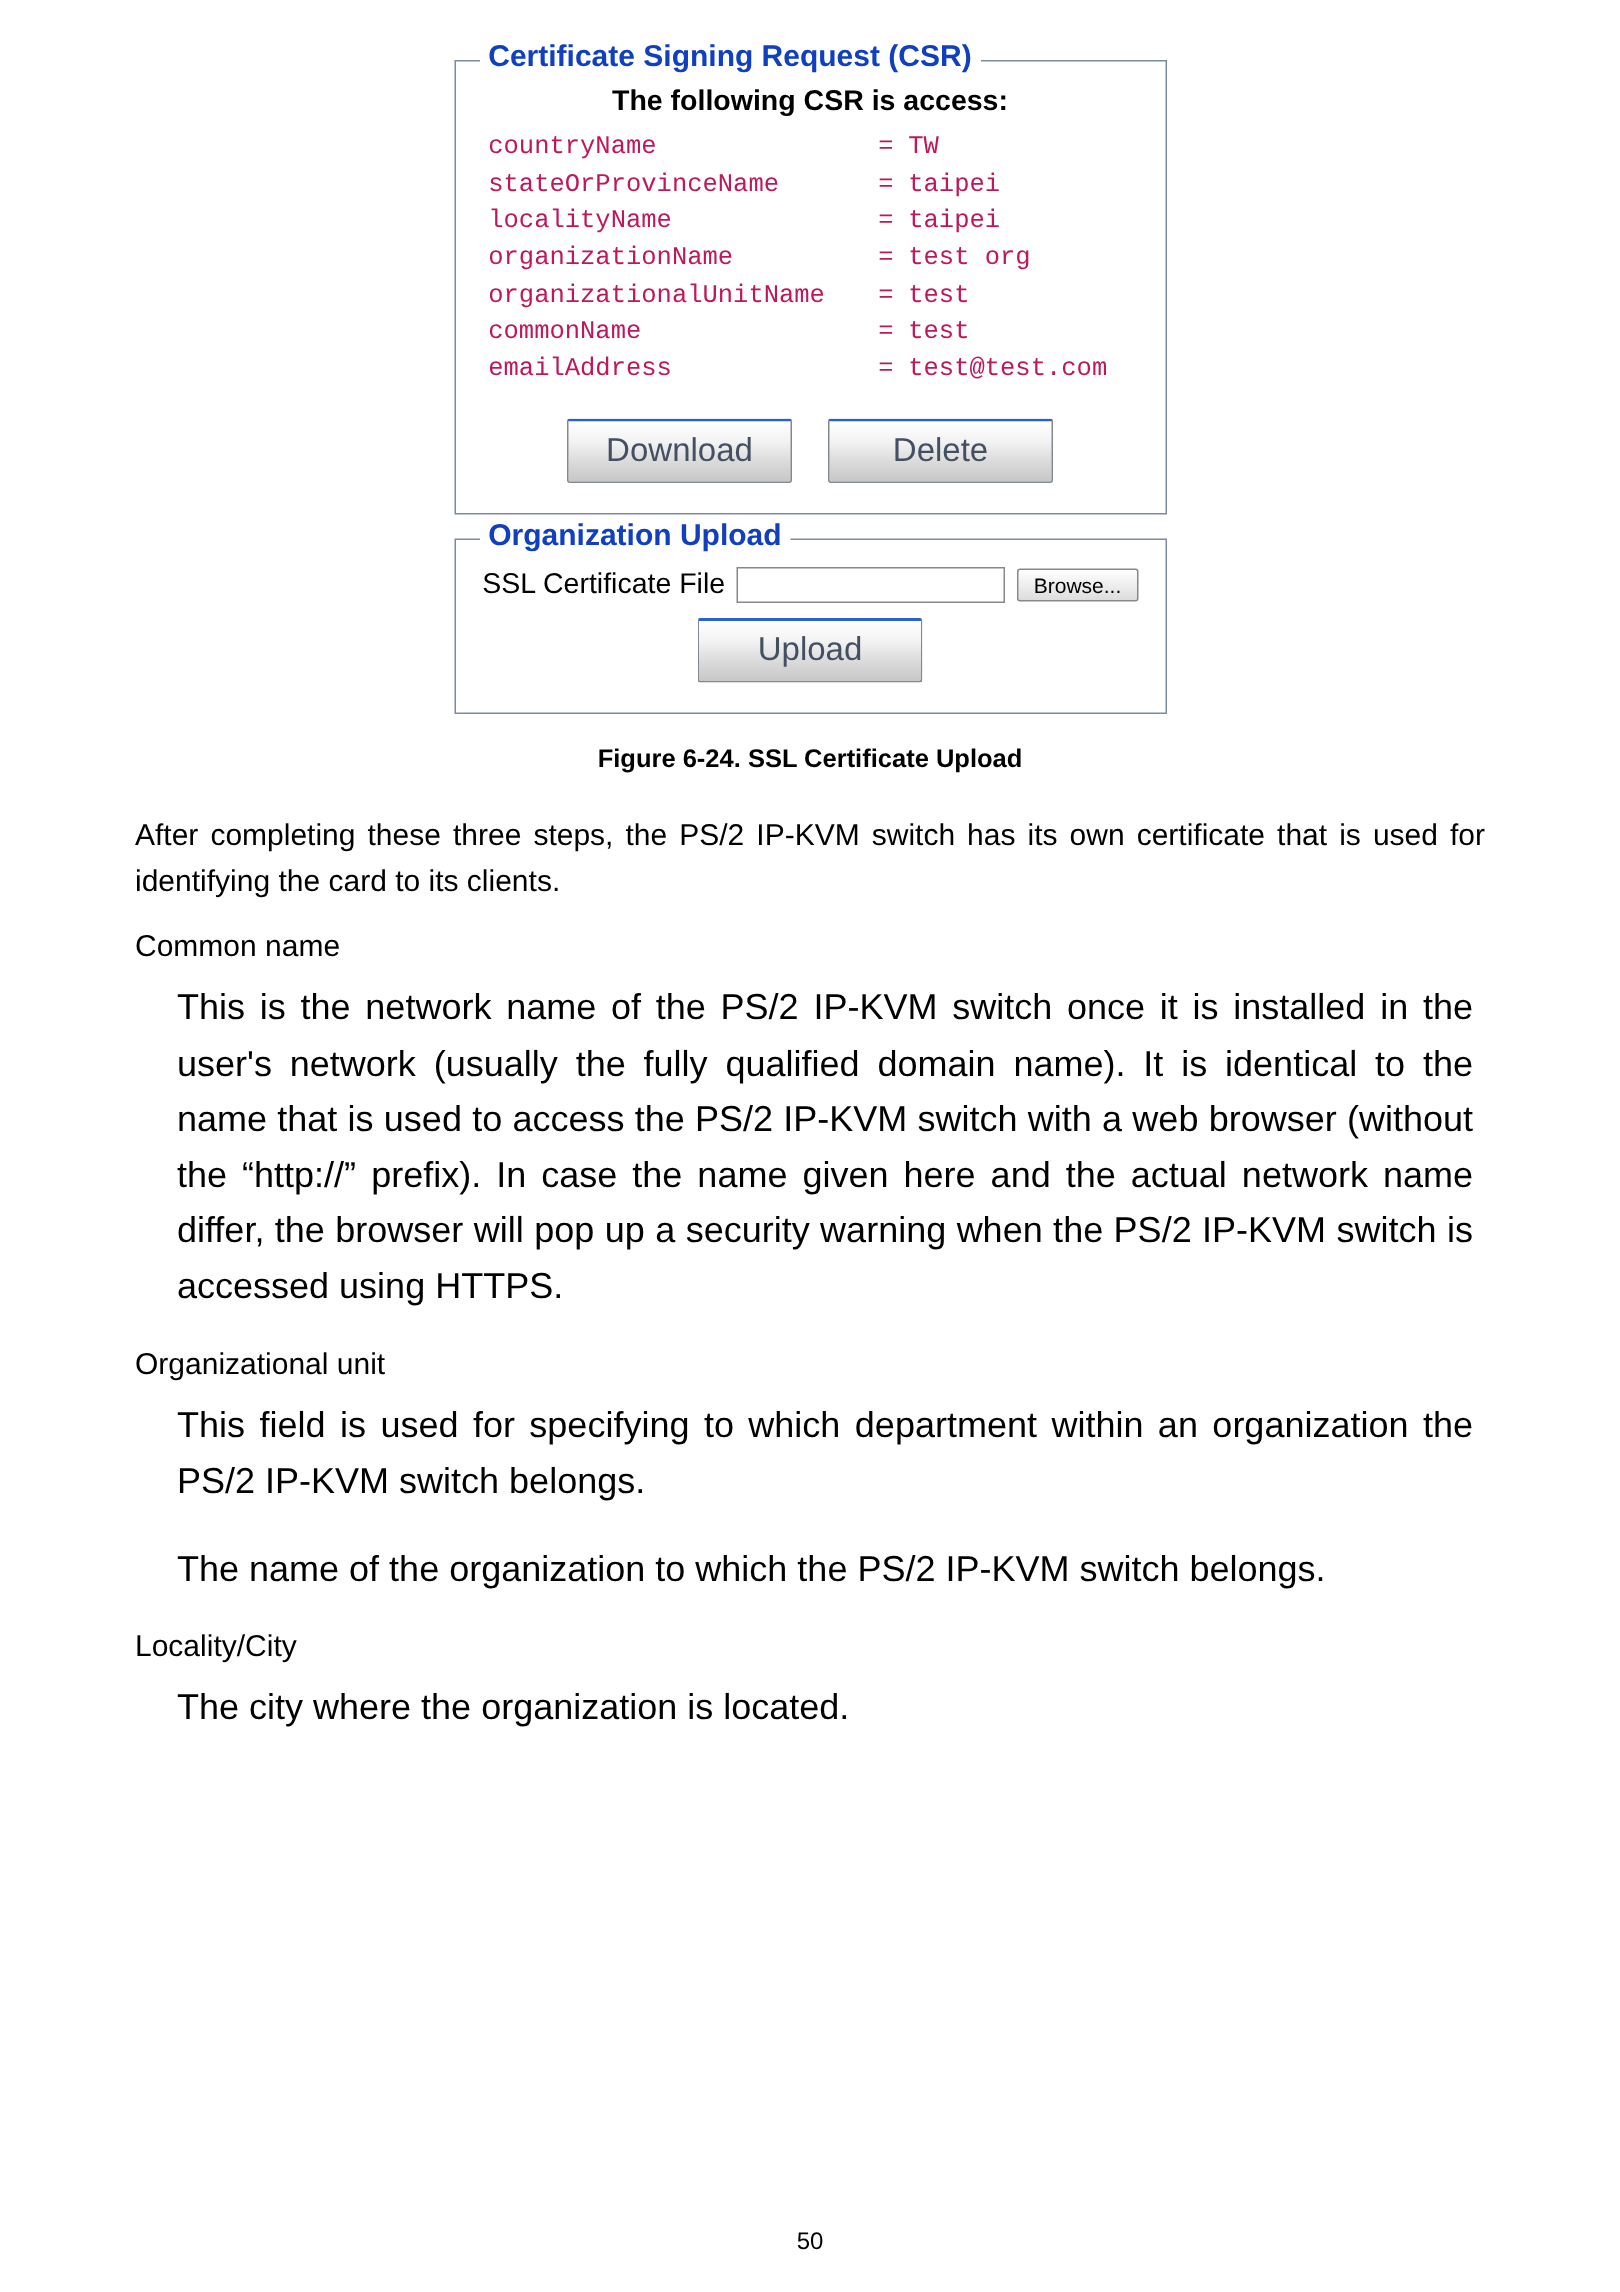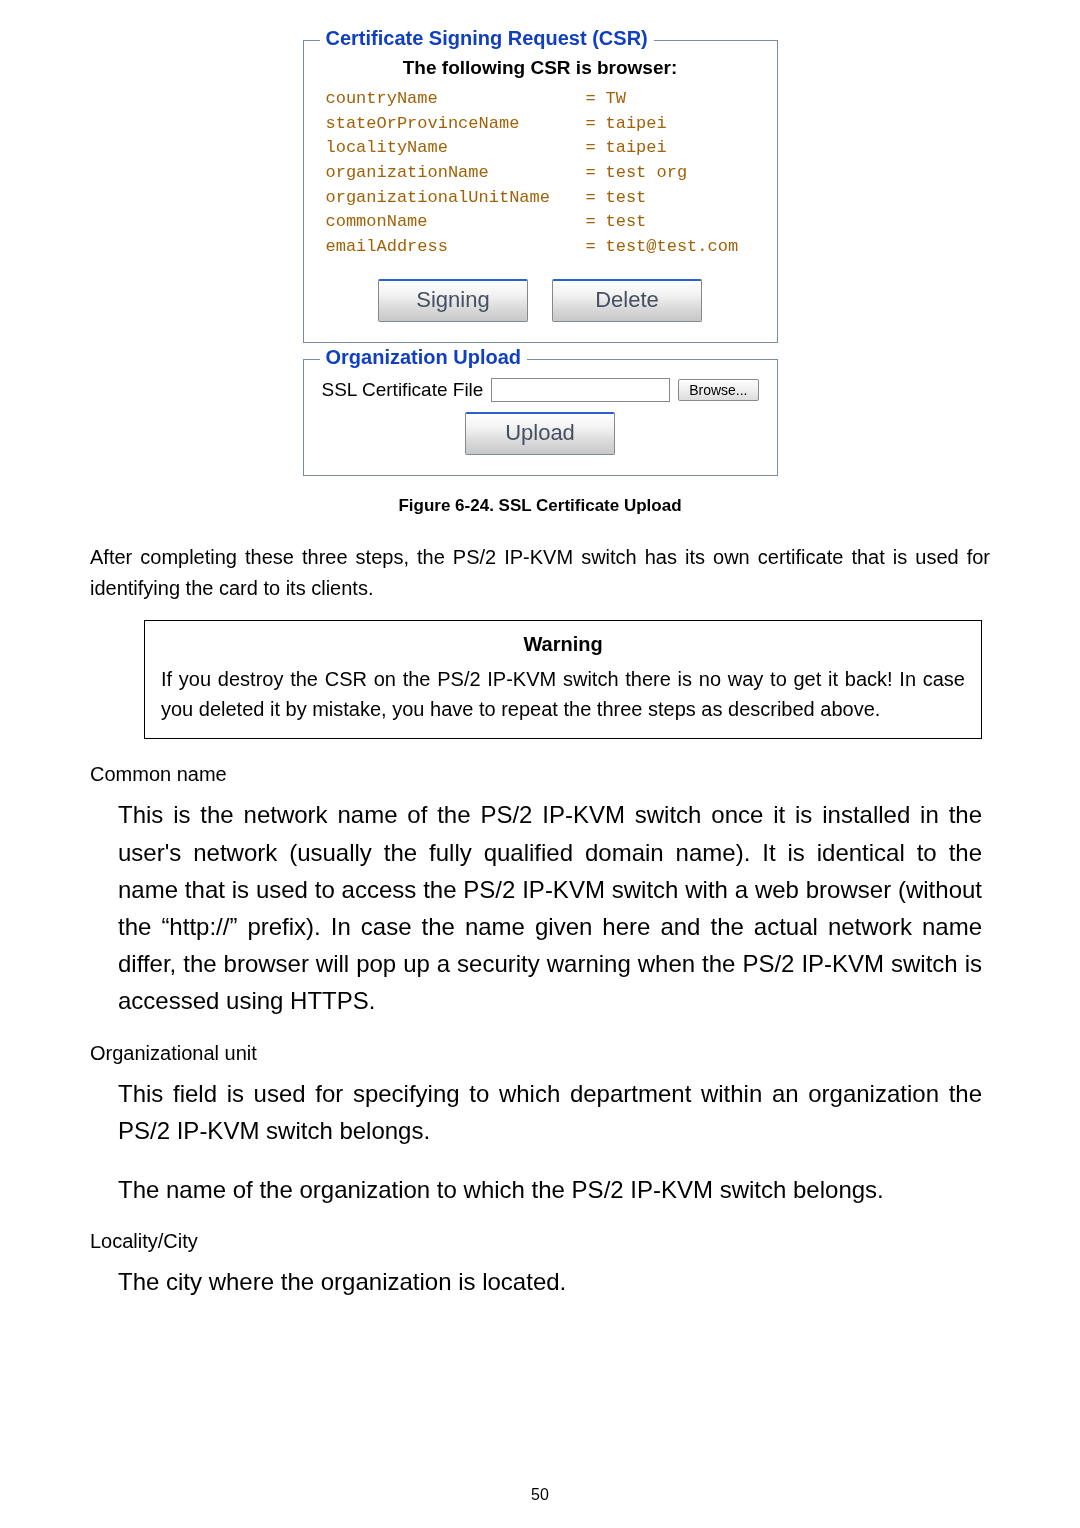--- a/index.html
+++ b/index.html
@@ -153,7 +153,7 @@
   <div class="ui-figure">
     <div class="fieldset">
       <div class="legend">Certificate Signing Request (CSR)</div>
-      <div class="pending-title">The following CSR is browser:</div>
+      <div class="pending-title">The following CSR is access:</div>
       <div class="csr-table">
         <div class="csr-row">
             <span class="csr-key">countryName</span>

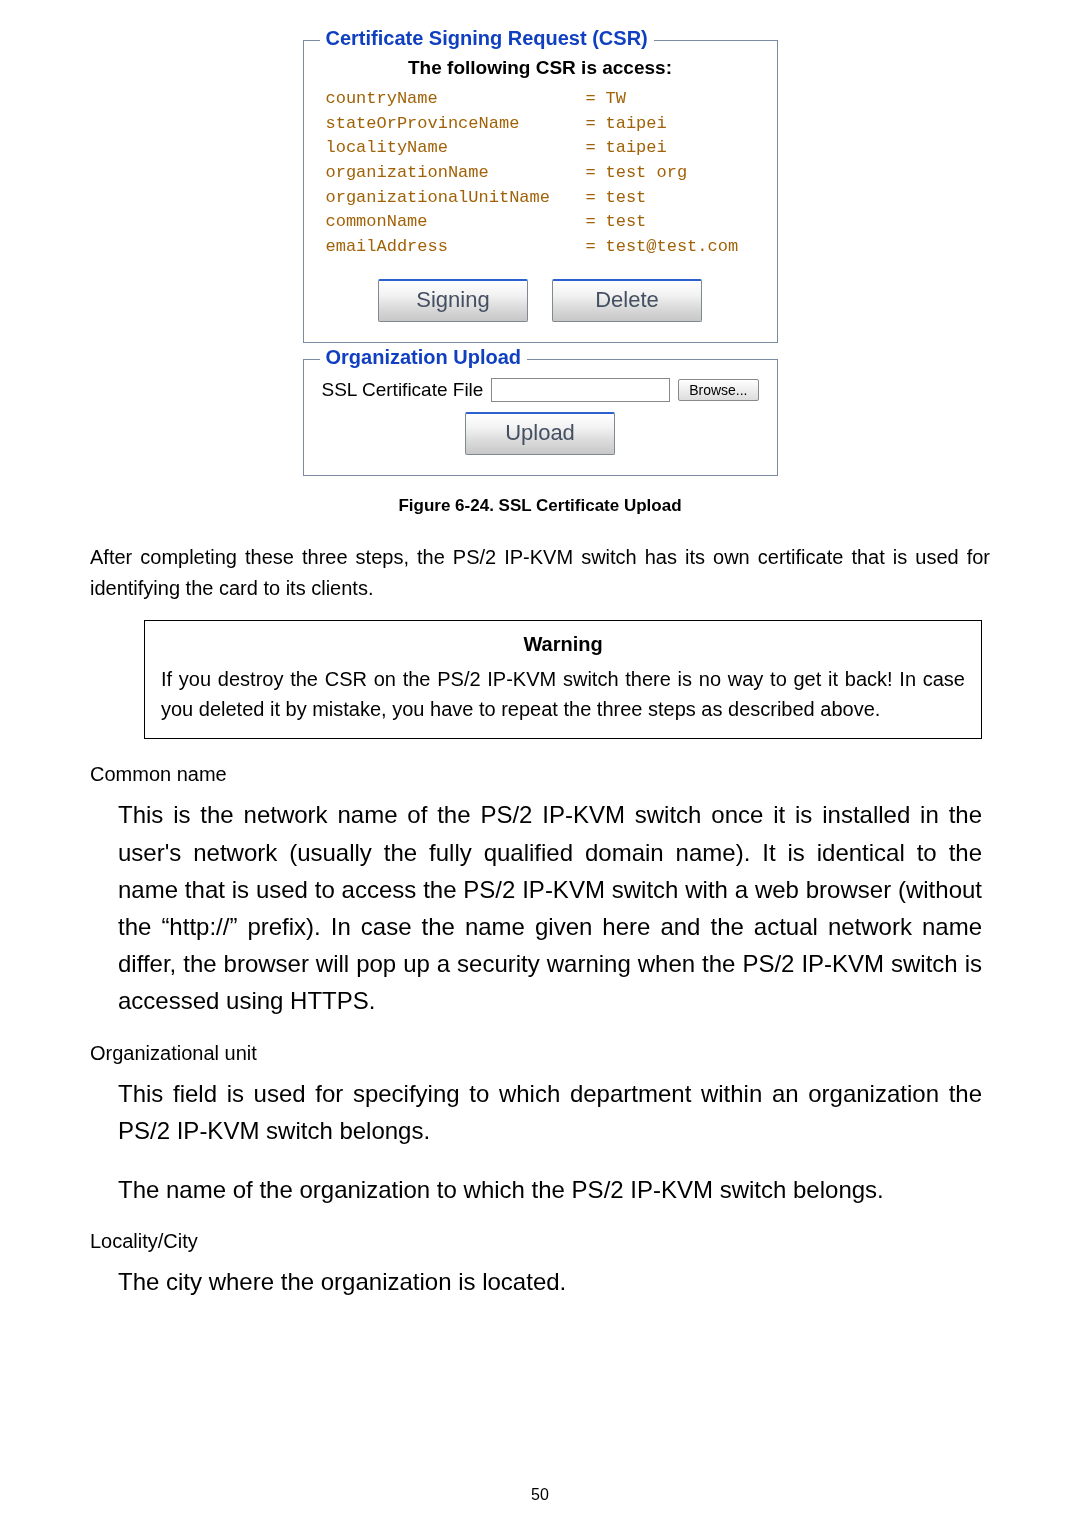--- a/index.html
+++ b/index.html
@@ -49,7 +49,7 @@
       font-family: "Courier New", monospace;
       font-size: 17px;
       line-height: 1.45;
-      color: #a16207;
+      color: #be185d;
       padding-left: 4px;
     }
     .csr-row { display: flex; }

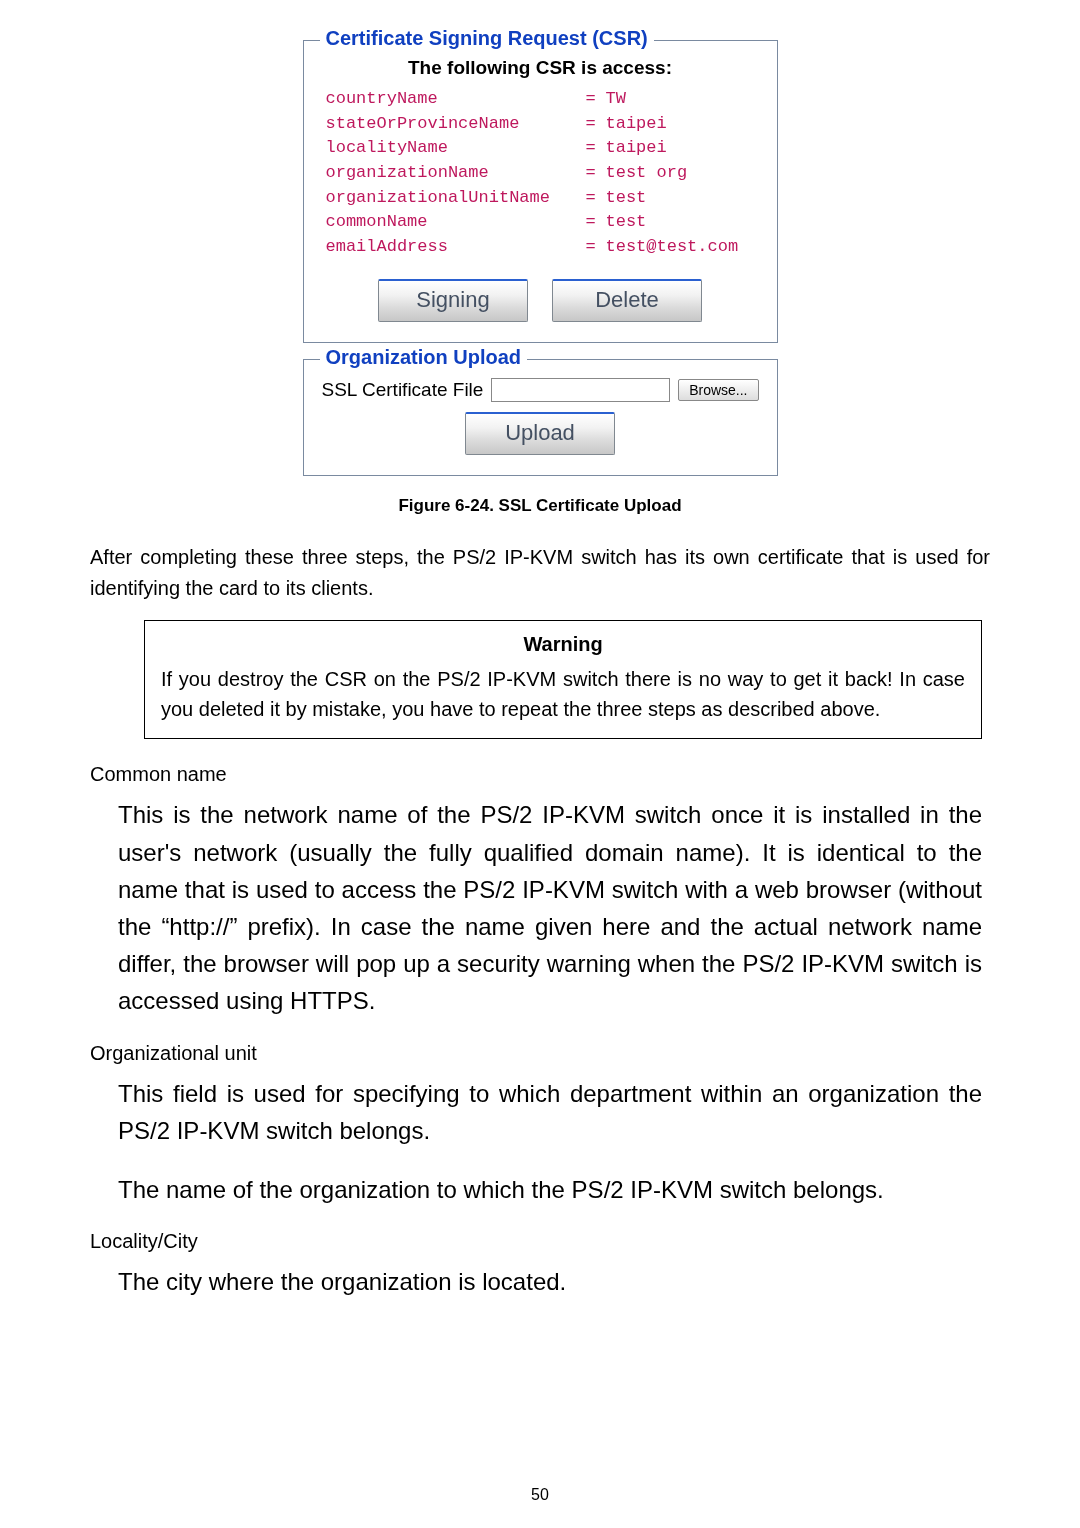--- a/index.html
+++ b/index.html
@@ -192,7 +192,7 @@
           </div>
       </div>
       <div class="btn-row">
-        <div class="btn3d">Signing</div>
+        <div class="btn3d">Download</div>
         <div class="btn3d">Delete</div>
       </div>
     </div>

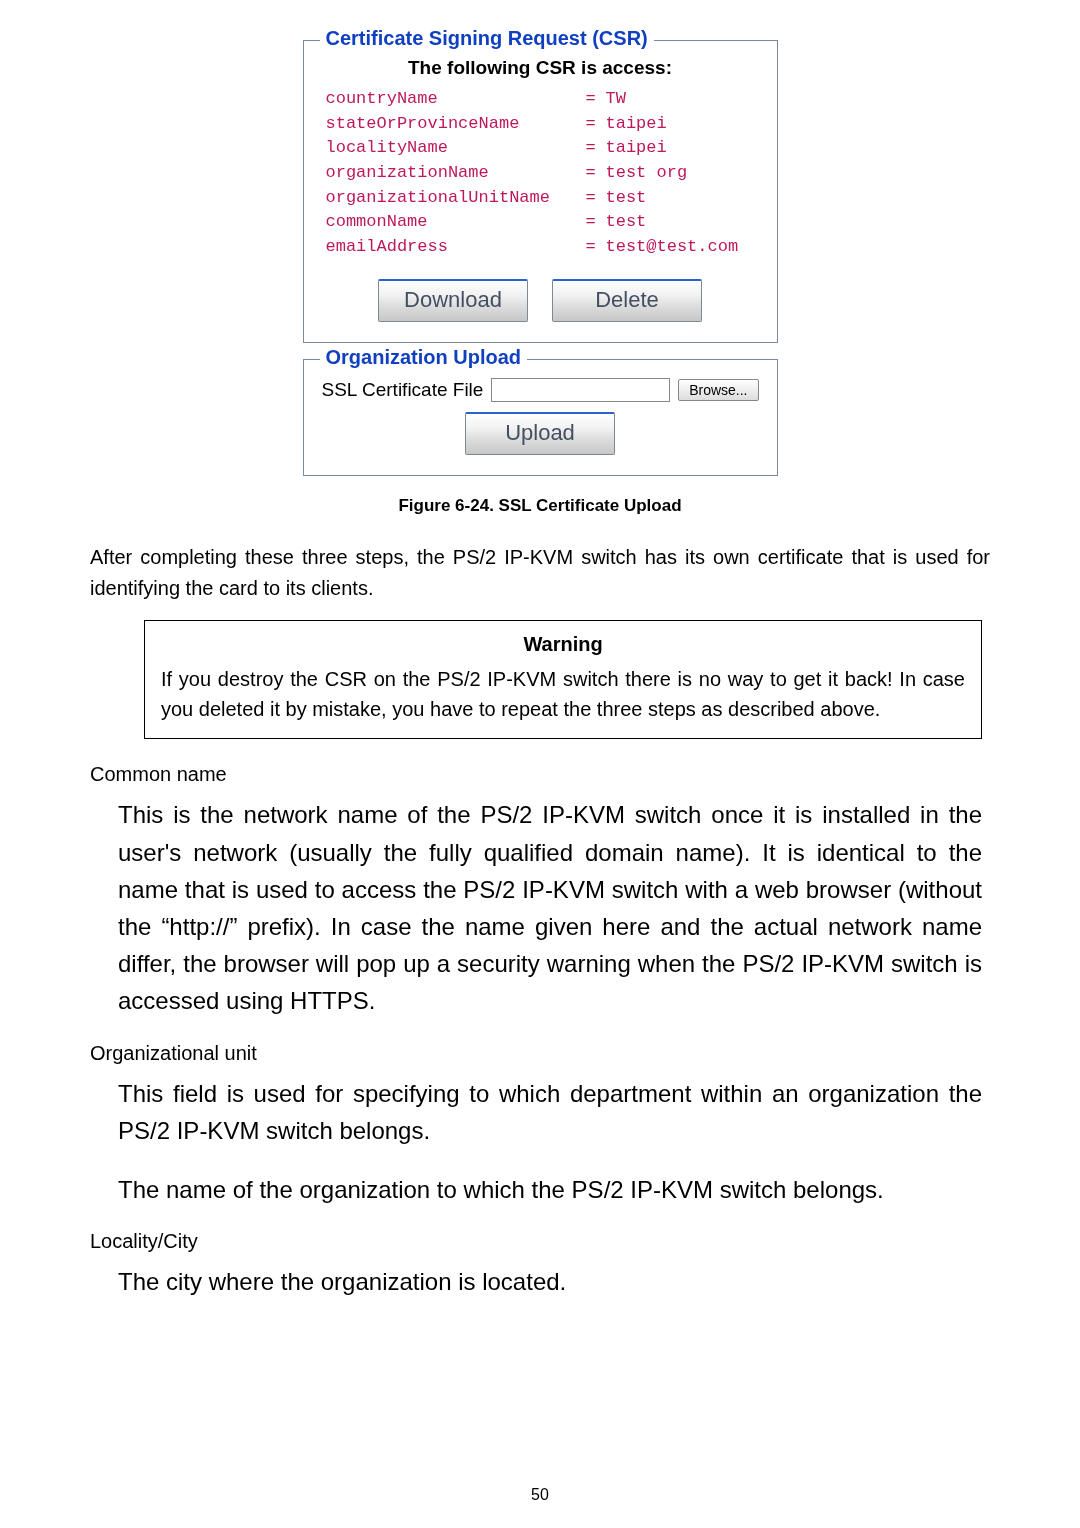--- a/index.html
+++ b/index.html
@@ -214,10 +214,6 @@
 
   <p class="body-para">After completing these three steps, the PS/2 IP-KVM switch has its own certificate that is used for identifying the card to its clients.</p>
 
-  <div class="warning-box">
-    <div class="warning-title">Warning</div>
-    <div class="warning-text">If you destroy the CSR on the PS/2 IP-KVM switch there is no way to get it back! In case you deleted it by mistake, you have to repeat the three steps as described above.</div>
-  </div>
 
   <div class="term">Common name</div>
   <div class="term-desc">This is the network name of the PS/2 IP-KVM switch once it is installed in the user's network (usually the fully qualified domain name). It is identical to the name that is used to access the PS/2 IP-KVM switch with a web browser (without the “http://” prefix). In case the name given here and the actual network name differ, the browser will pop up a security warning when the PS/2 IP-KVM switch is accessed using HTTPS.</div>

